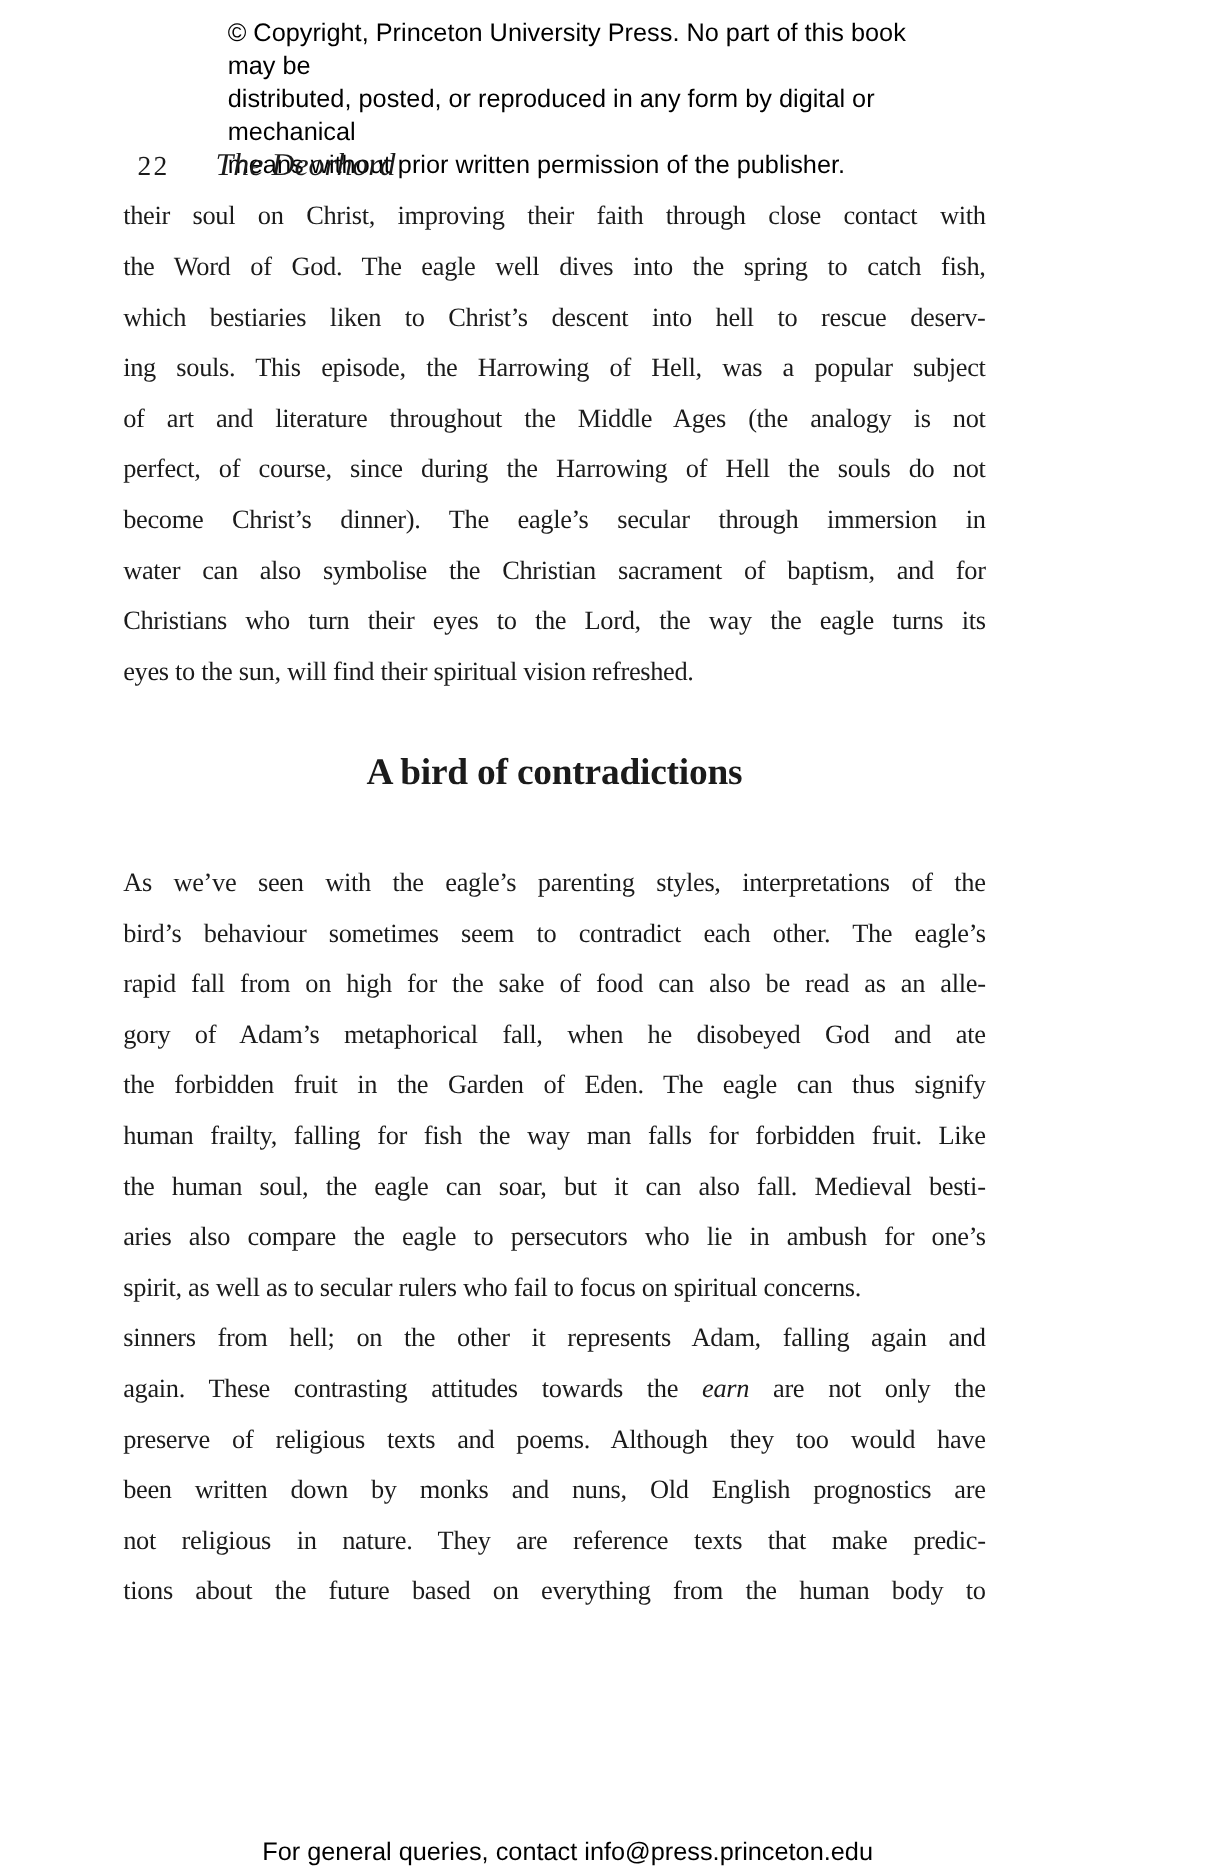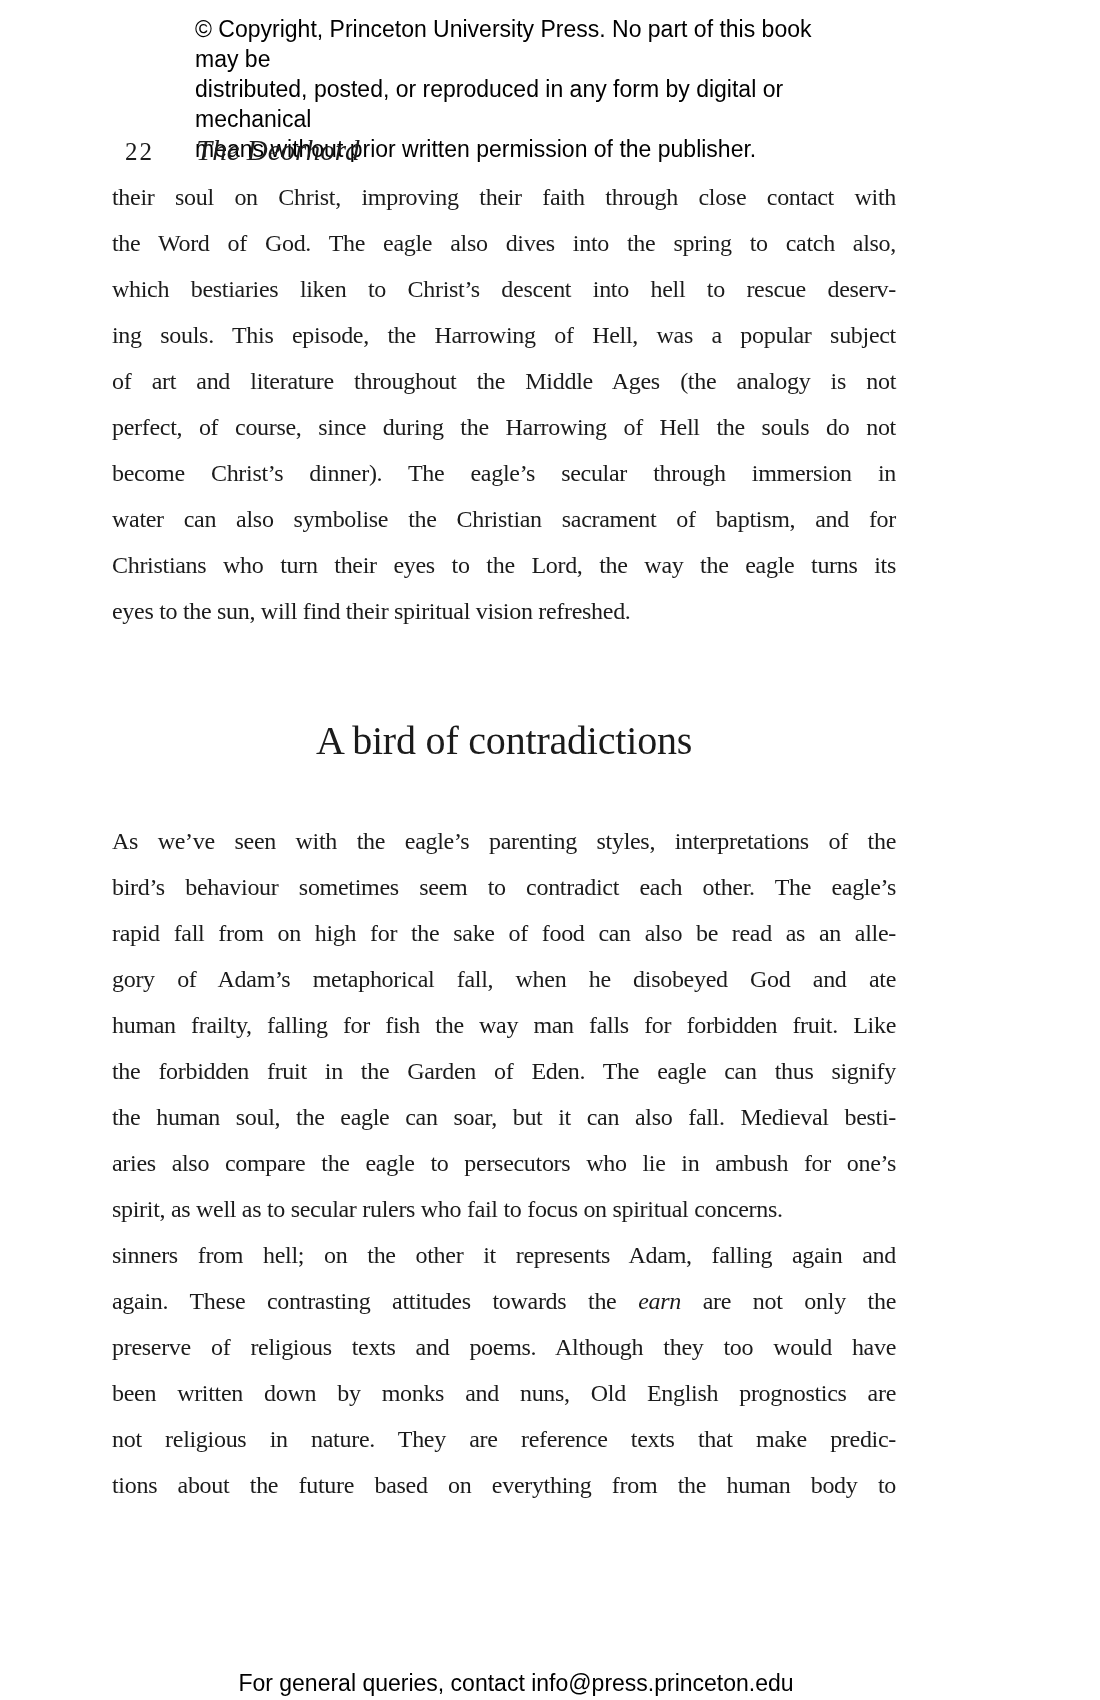--- a/index.html
+++ b/index.html
@@ -26,6 +26,7 @@
   .copyright .line {
     text-align: left;
     text-align-last: left;
+    margin-left: 12px;
   }
 
   

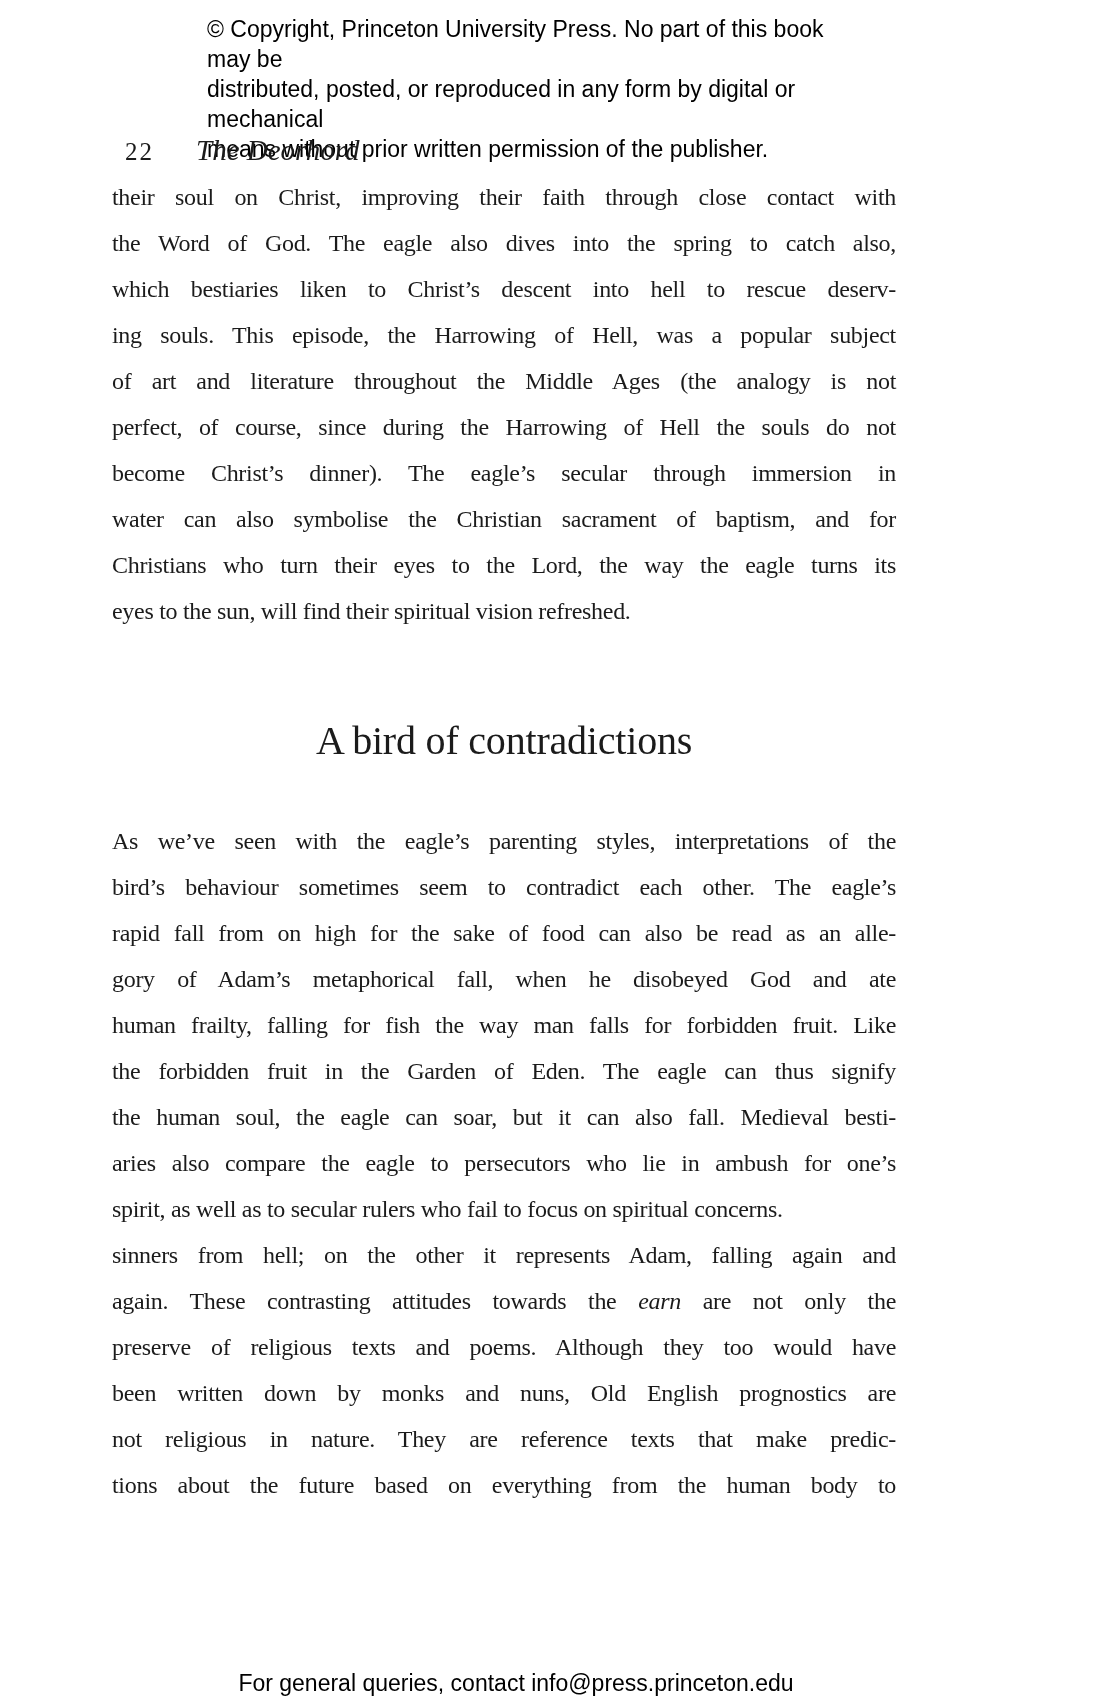--- a/index.html
+++ b/index.html
@@ -113,7 +113,7 @@
 <main class="textblock">
   <div class="para">
       <div class="line"><span>their soul on Christ, improving their faith through close contact with</span></div>
-      <div class="line"><span>the Word of God. The eagle also dives into the spring to catch also,</span></div>
+      <div class="line"><span>the Word of God. The eagle well dives into the spring to catch fish,</span></div>
       <div class="line"><span>which bestiaries liken to Christ’s descent into hell to rescue deserv-</span></div>
       <div class="line"><span>ing souls. This episode, the Harrowing of Hell, was a popular subject</span></div>
       <div class="line"><span>of art and literature throughout the Middle Ages (the analogy is not</span></div>

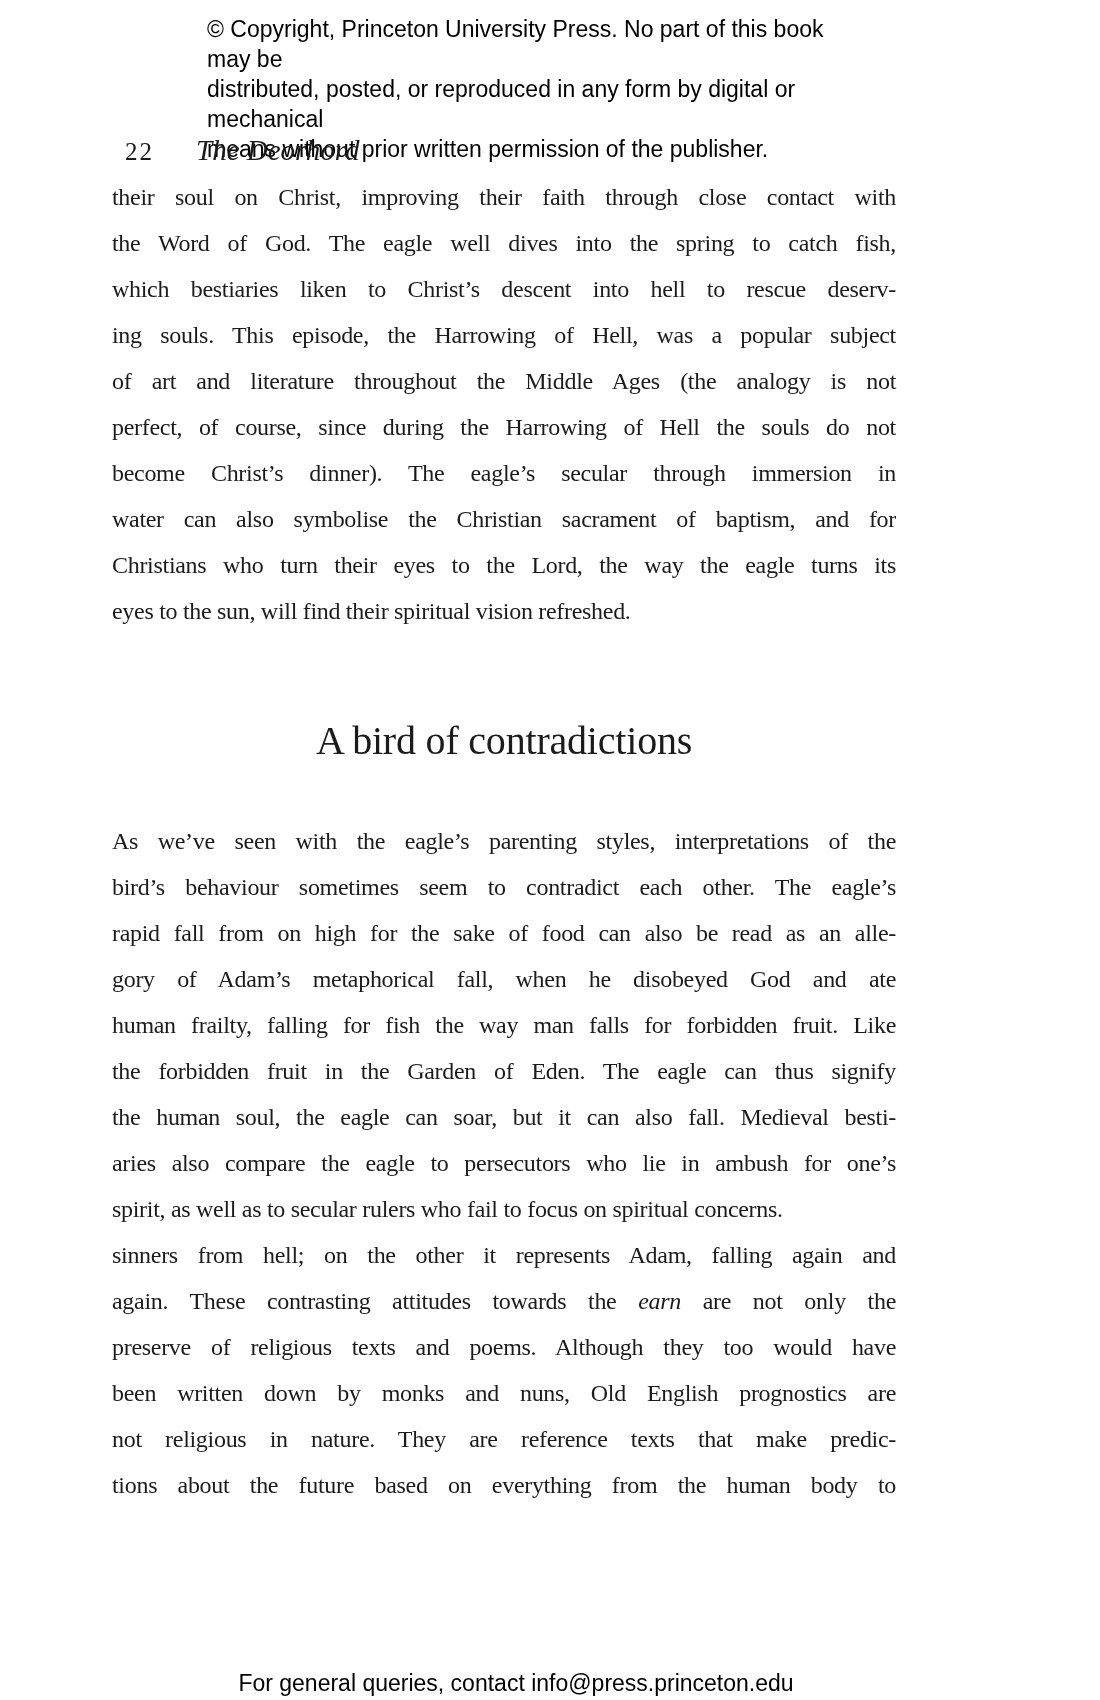--- a/index.html
+++ b/index.html
@@ -73,12 +73,12 @@
   .para i { font-style: italic; }
 
   .section-heading {
-    font-size: 40px;
+    font-size: 34px;
     line-height: 44px;
-    font-weight: 400;
+    font-weight: 700;
     text-align: center;
     letter-spacing: -0.2px;
-    margin: 85px 0 55px 0;
+    margin: 47px 0 55px 0;
     color: #1b1b1b;
   }
 

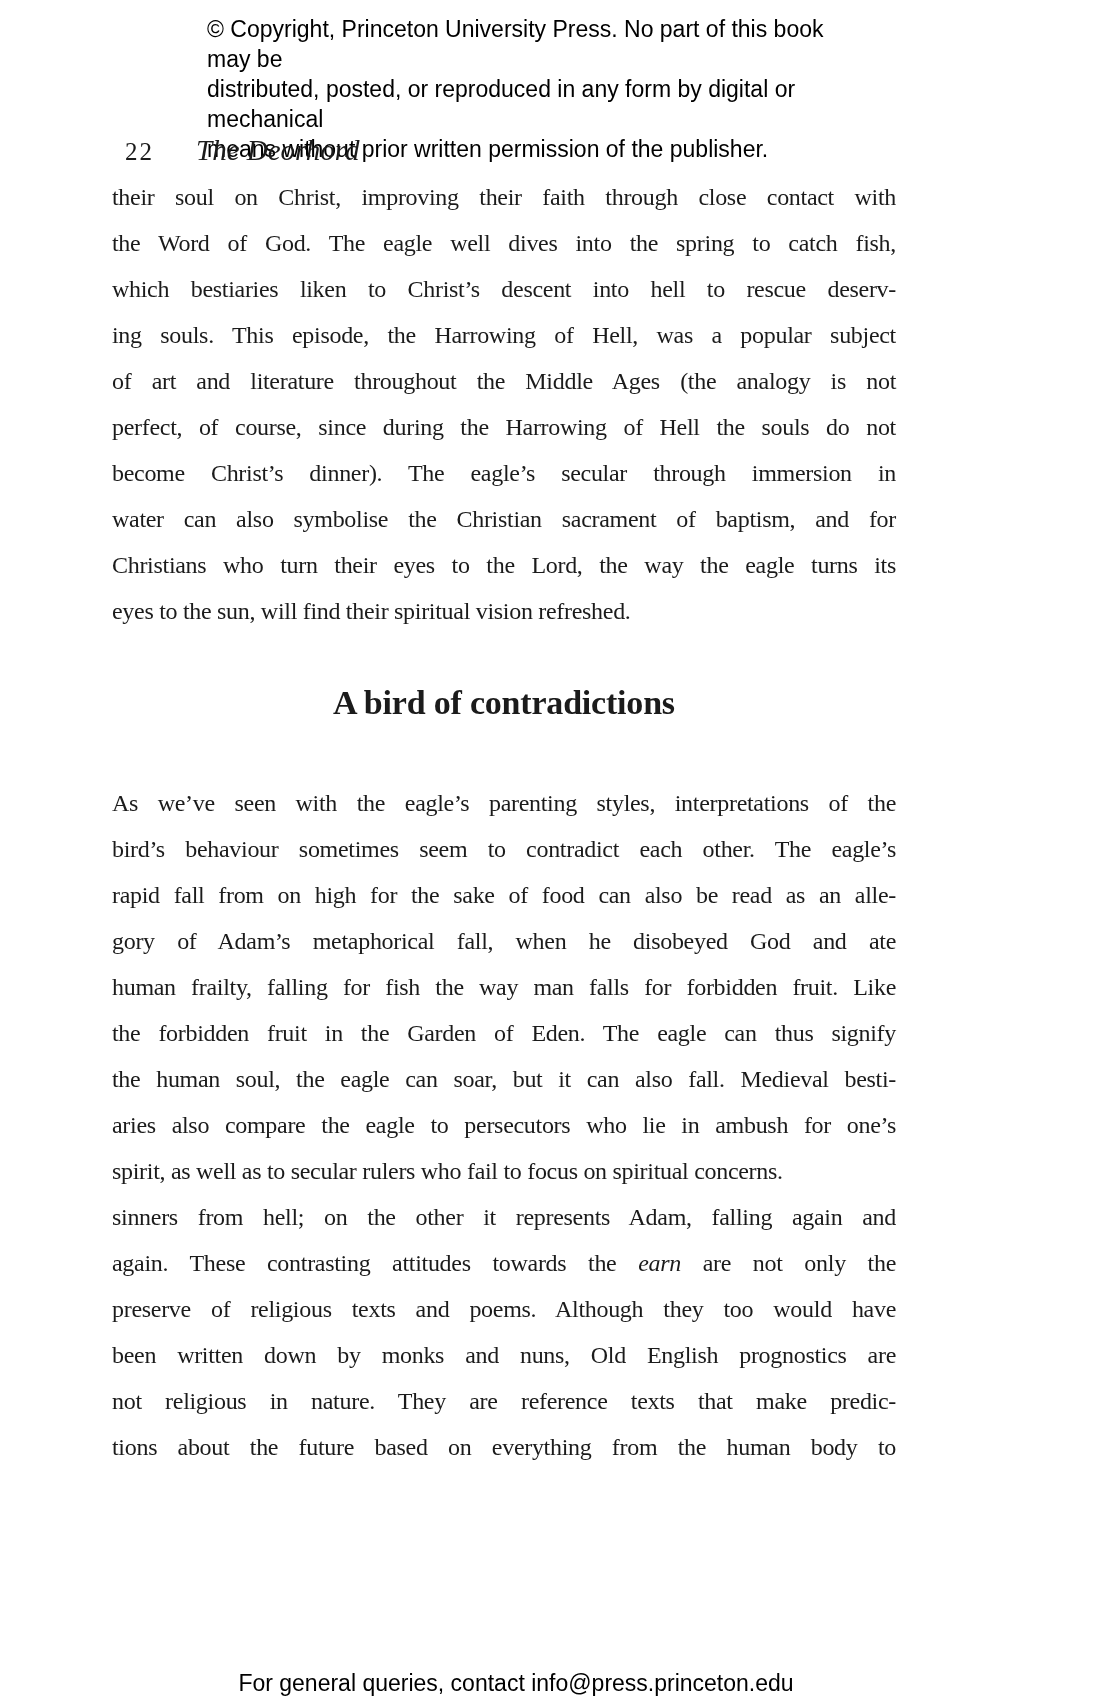--- a/index.html
+++ b/index.html
@@ -129,8 +129,8 @@
       <div class="line"><span>bird’s behaviour sometimes seem to contradict each other. The eagle’s</span></div>
       <div class="line"><span>rapid fall from on high for the sake of food can also be read as an alle-</span></div>
       <div class="line"><span>gory of Adam’s metaphorical fall, when he disobeyed God and ate</span></div>
+      <div class="line"><span>the forbidden fruit in the Garden of Eden. The eagle can thus signify</span></div>
       <div class="line"><span>human frailty, falling for fish the way man falls for forbidden fruit. Like</span></div>
-      <div class="line"><span>the forbidden fruit in the Garden of Eden. The eagle can thus signify</span></div>
       <div class="line"><span>the human soul, the eagle can soar, but it can also fall. Medieval besti-</span></div>
       <div class="line"><span>aries also compare the eagle to persecutors who lie in ambush for one’s</span></div>
       <div class="line last"><span>spirit, as well as to secular rulers who fail to focus on spiritual concerns.</span></div>

